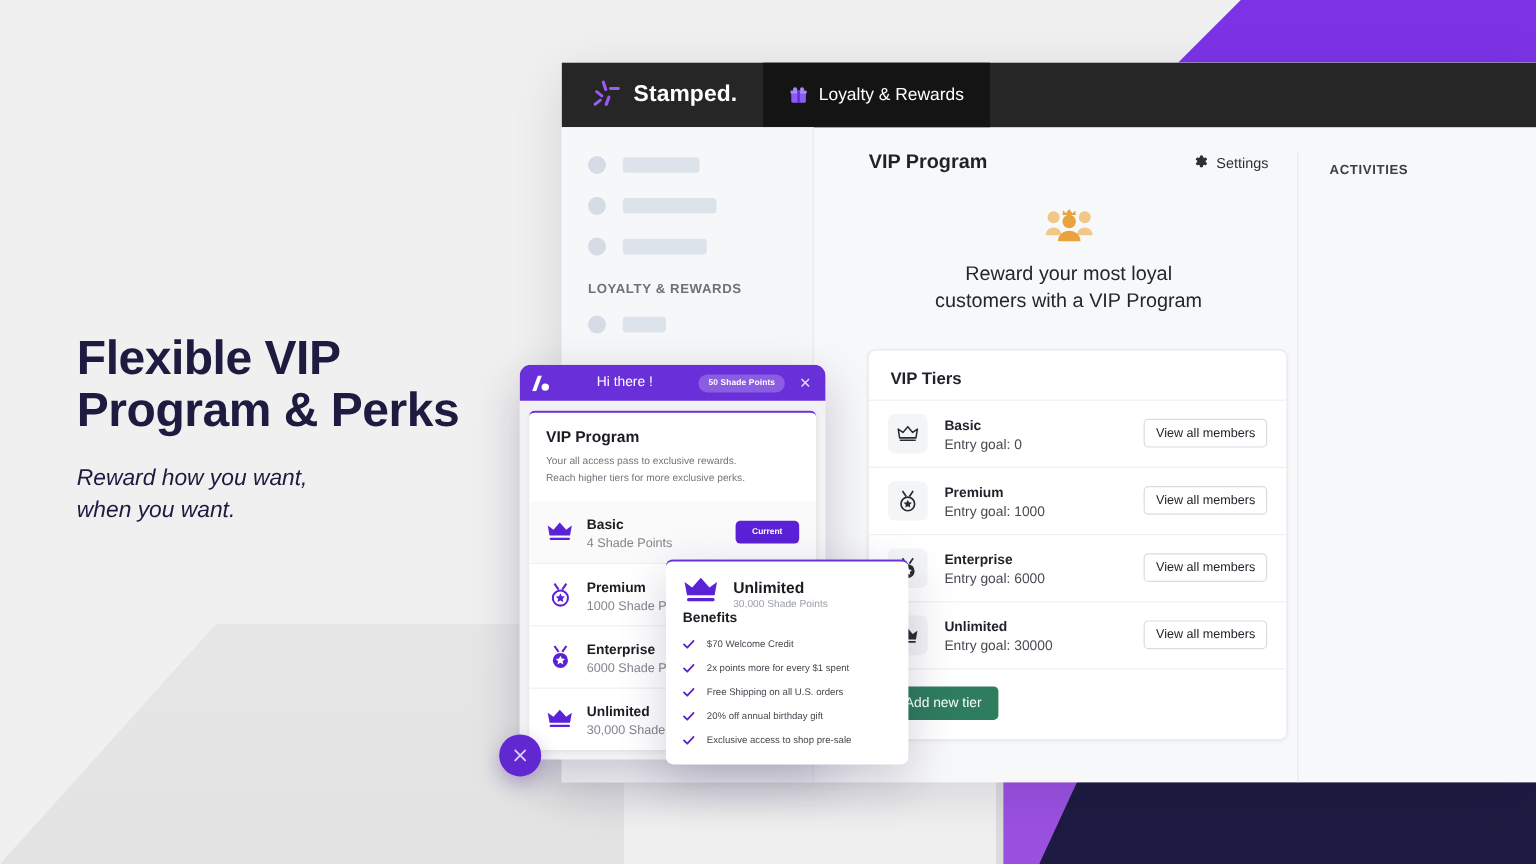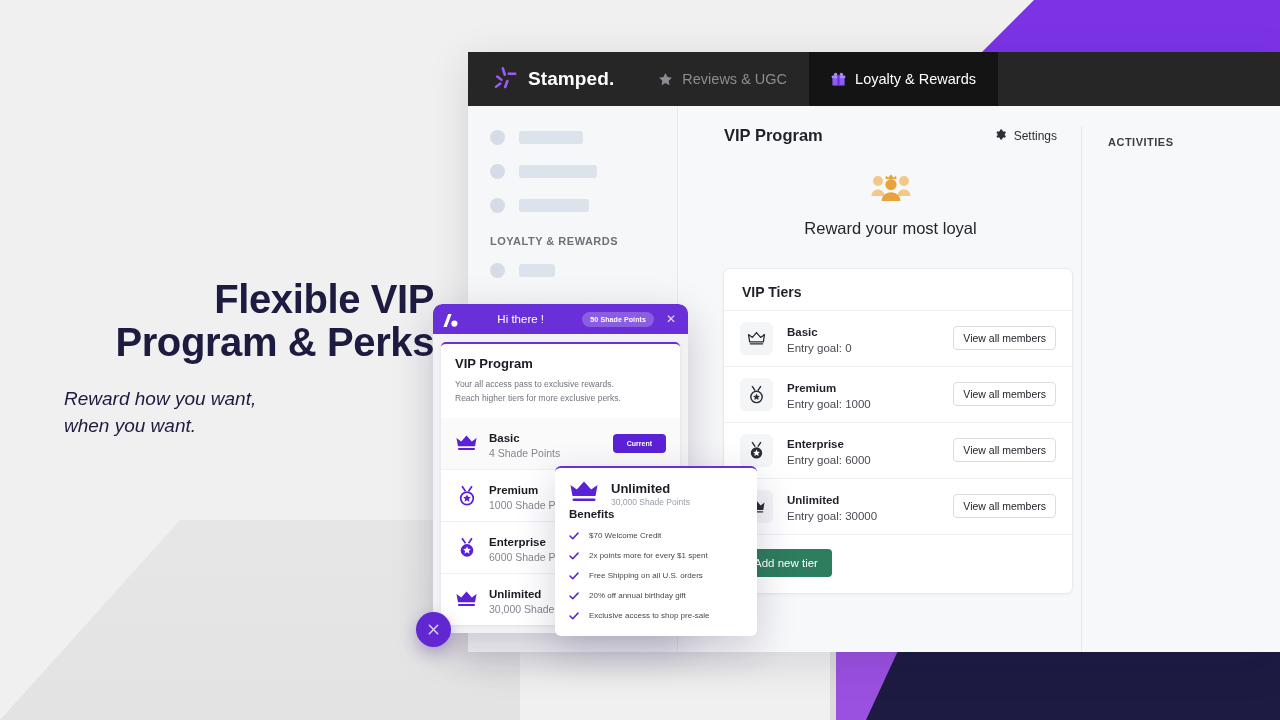--- a/index.html
+++ b/index.html
@@ -236,14 +236,6 @@
       <span class="brand-name">Stamped.</span>
     </div>
 
-    <div class="navtab">
-      <span>
-        <svg width="15" height="15" viewBox="0 0 16 16">
-            <path fill="#8c8c94" d="M8 1l2.1 4.3 4.7.7-3.4 3.3.8 4.7L8 11.8 3.8 14l.8-4.7L1.2 6l4.7-.7z"></path>
-          </svg>
-      </span>
-      <span>Reviews &amp; UGC</span>
-    </div>
 
     <div class="navtab active">
       <span>

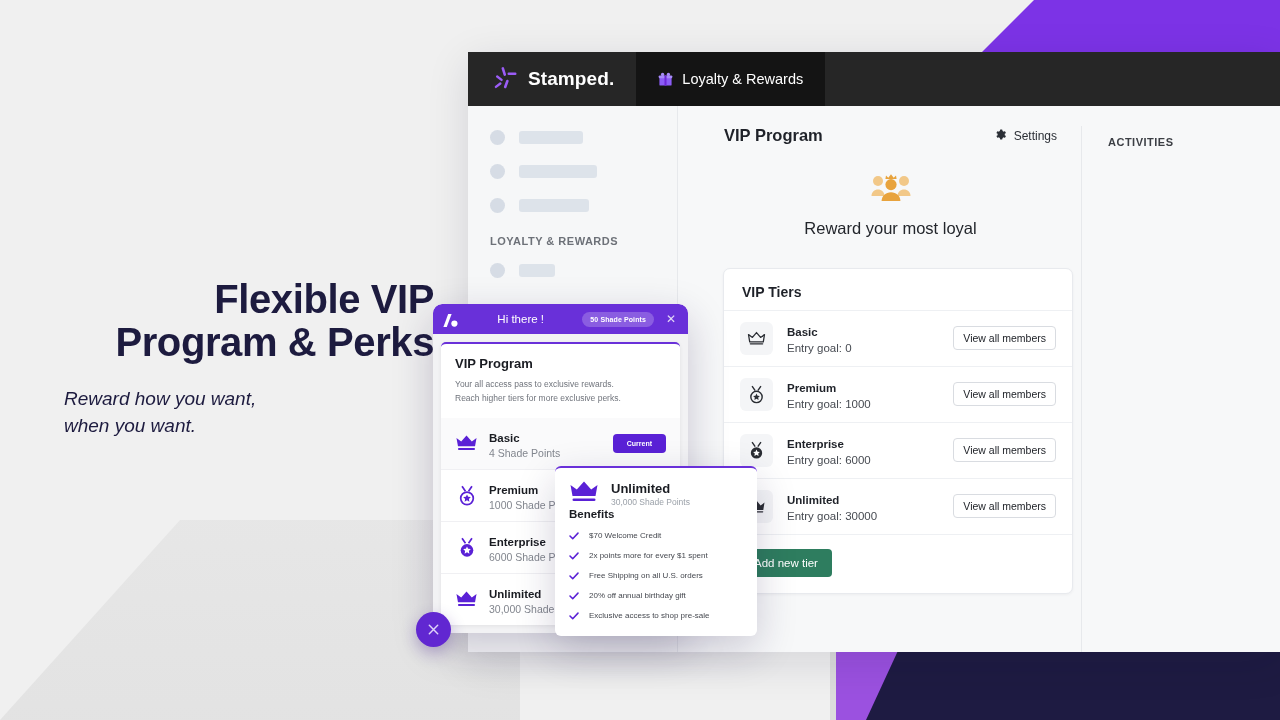--- a/index.html
+++ b/index.html
@@ -303,6 +303,7 @@
           </div>
           <h2>
             <span>Reward your most loyal</span><br>
+            <span>customers with a VIP Program</span>
           </h2>
         </div>
 

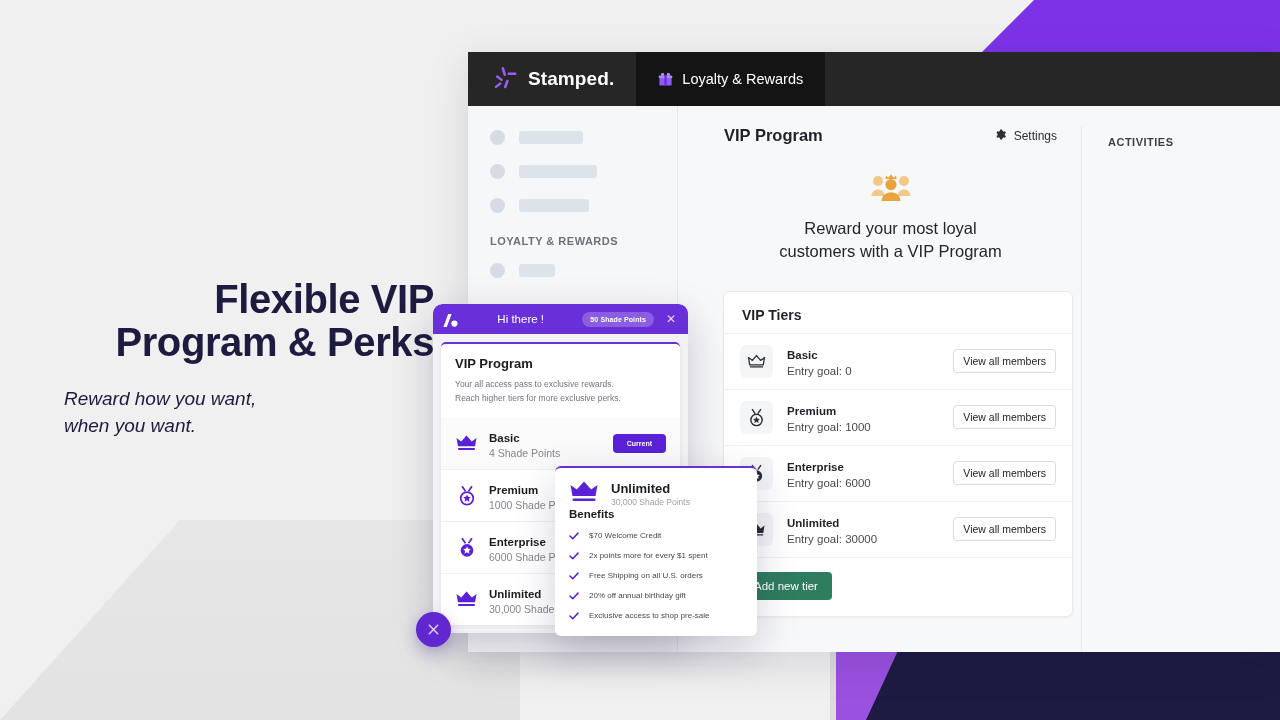--- a/index.html
+++ b/index.html
@@ -47,7 +47,7 @@
   .hero { position: absolute; left: 64px; top: 278px; width: 370px; z-index: 6; }
   .hero h1 {
     font-size: 40px; line-height: 1.08; font-weight: 700;
-    color: #1d1b3f; letter-spacing: -0.4px; text-align: right;
+    color: #1d1b3f; letter-spacing: -0.4px;
   }
   .hero p {
     margin-top: 22px; font-size: 19px; line-height: 1.42;

